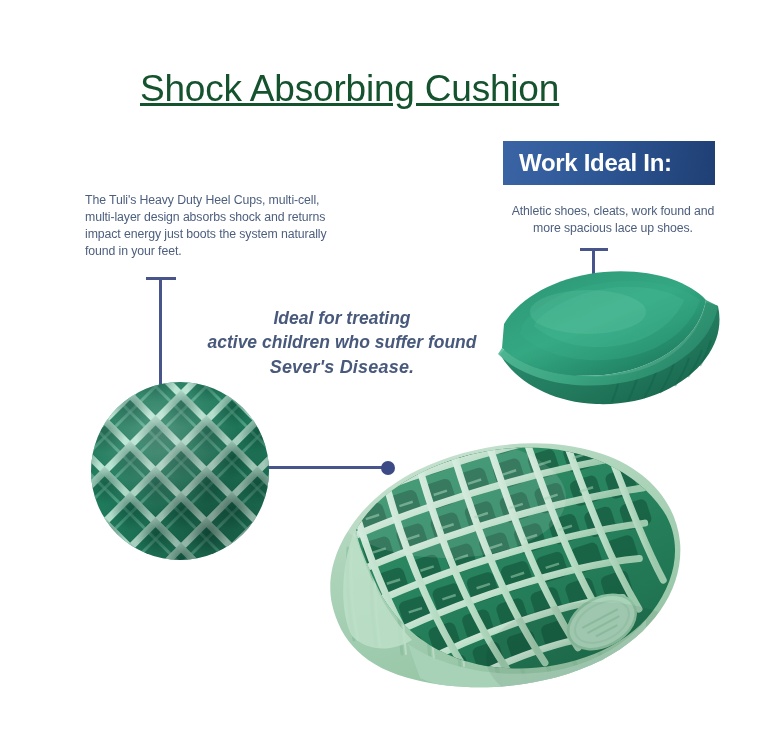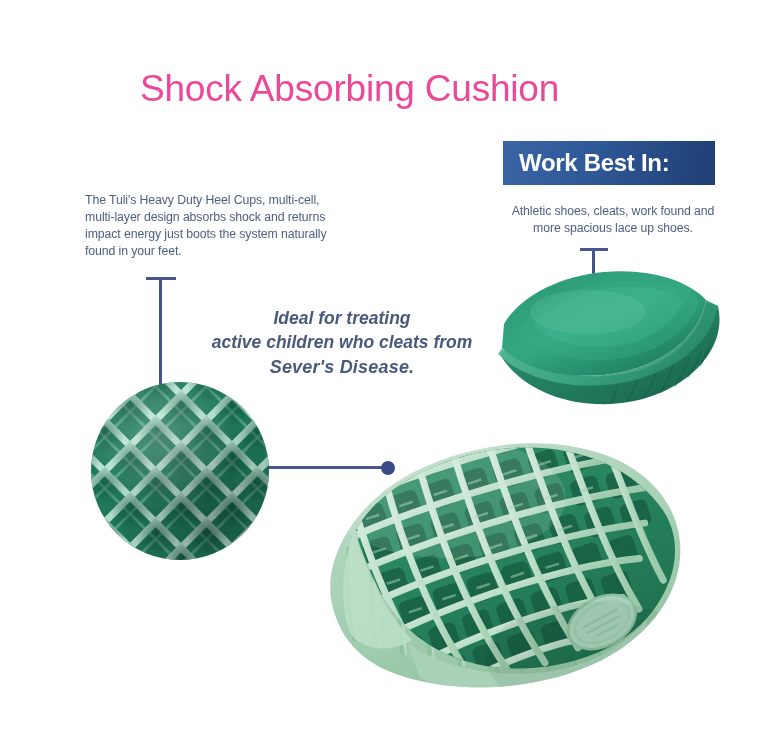--- a/index.html
+++ b/index.html
@@ -22,11 +22,12 @@
     left: 62px;
     top: 66px;
     width: 540px;
-    color: #ec4899;
+    color: #14532d;
     font-size: 37px;
     font-weight: 400;
     line-height: 1.26;
     letter-spacing: -0.2px;
+    text-decoration: underline;
   }
   .headline .line1 { display: block; padding-left: 78px; }
   .headline .line2 { display: block; padding-left: 0px; }

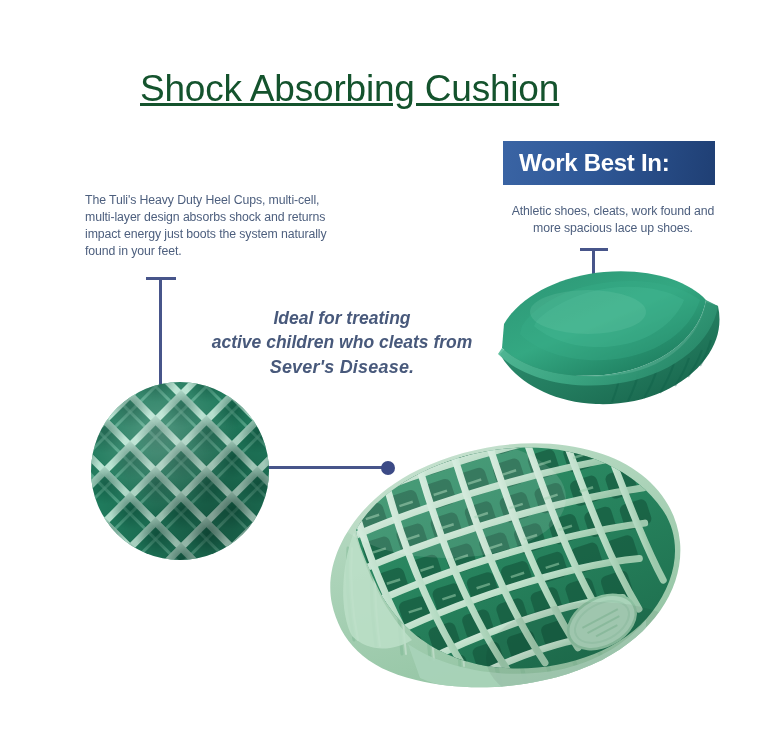--- a/index.html
+++ b/index.html
@@ -207,7 +207,7 @@
   </div>
 
   <div class="wbi-box">
-    <span class="wbi-label">Work Best In:</span>
+    <span class="wbi-label">Work Ideal In:</span>
   </div>
   <div class="wbi-text">Athletic shoes, cleats, work found and more spacious lace up shoes.</div>
 

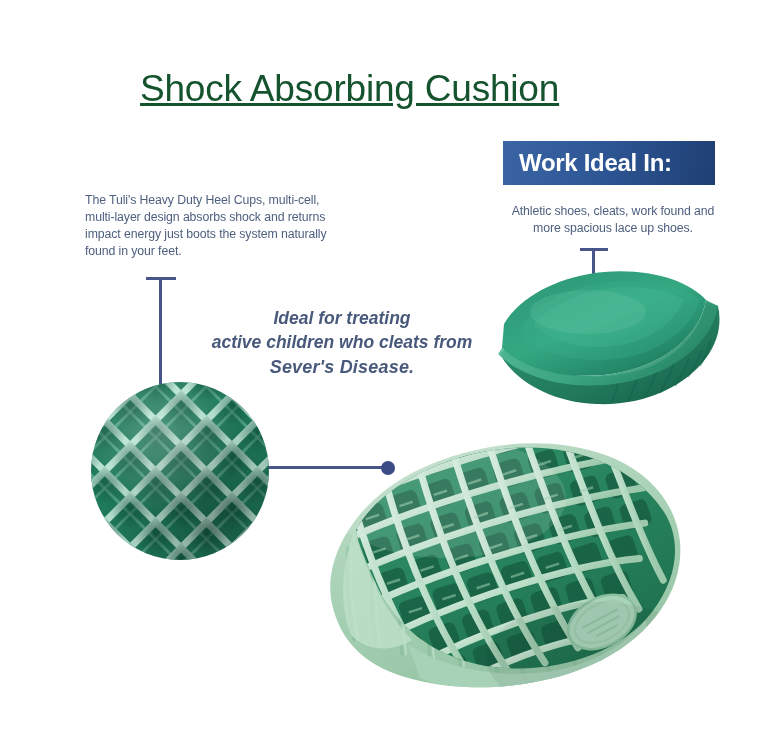--- a/index.html
+++ b/index.html
@@ -202,7 +202,7 @@
 
   <div class="callout">
     <span class="c1">Ideal for treating</span>
-    <span class="c2">active children who cleats from</span>
+    <span class="c2">active children who suffer found</span>
     <span class="c3">Sever's Disease.</span>
   </div>
 

